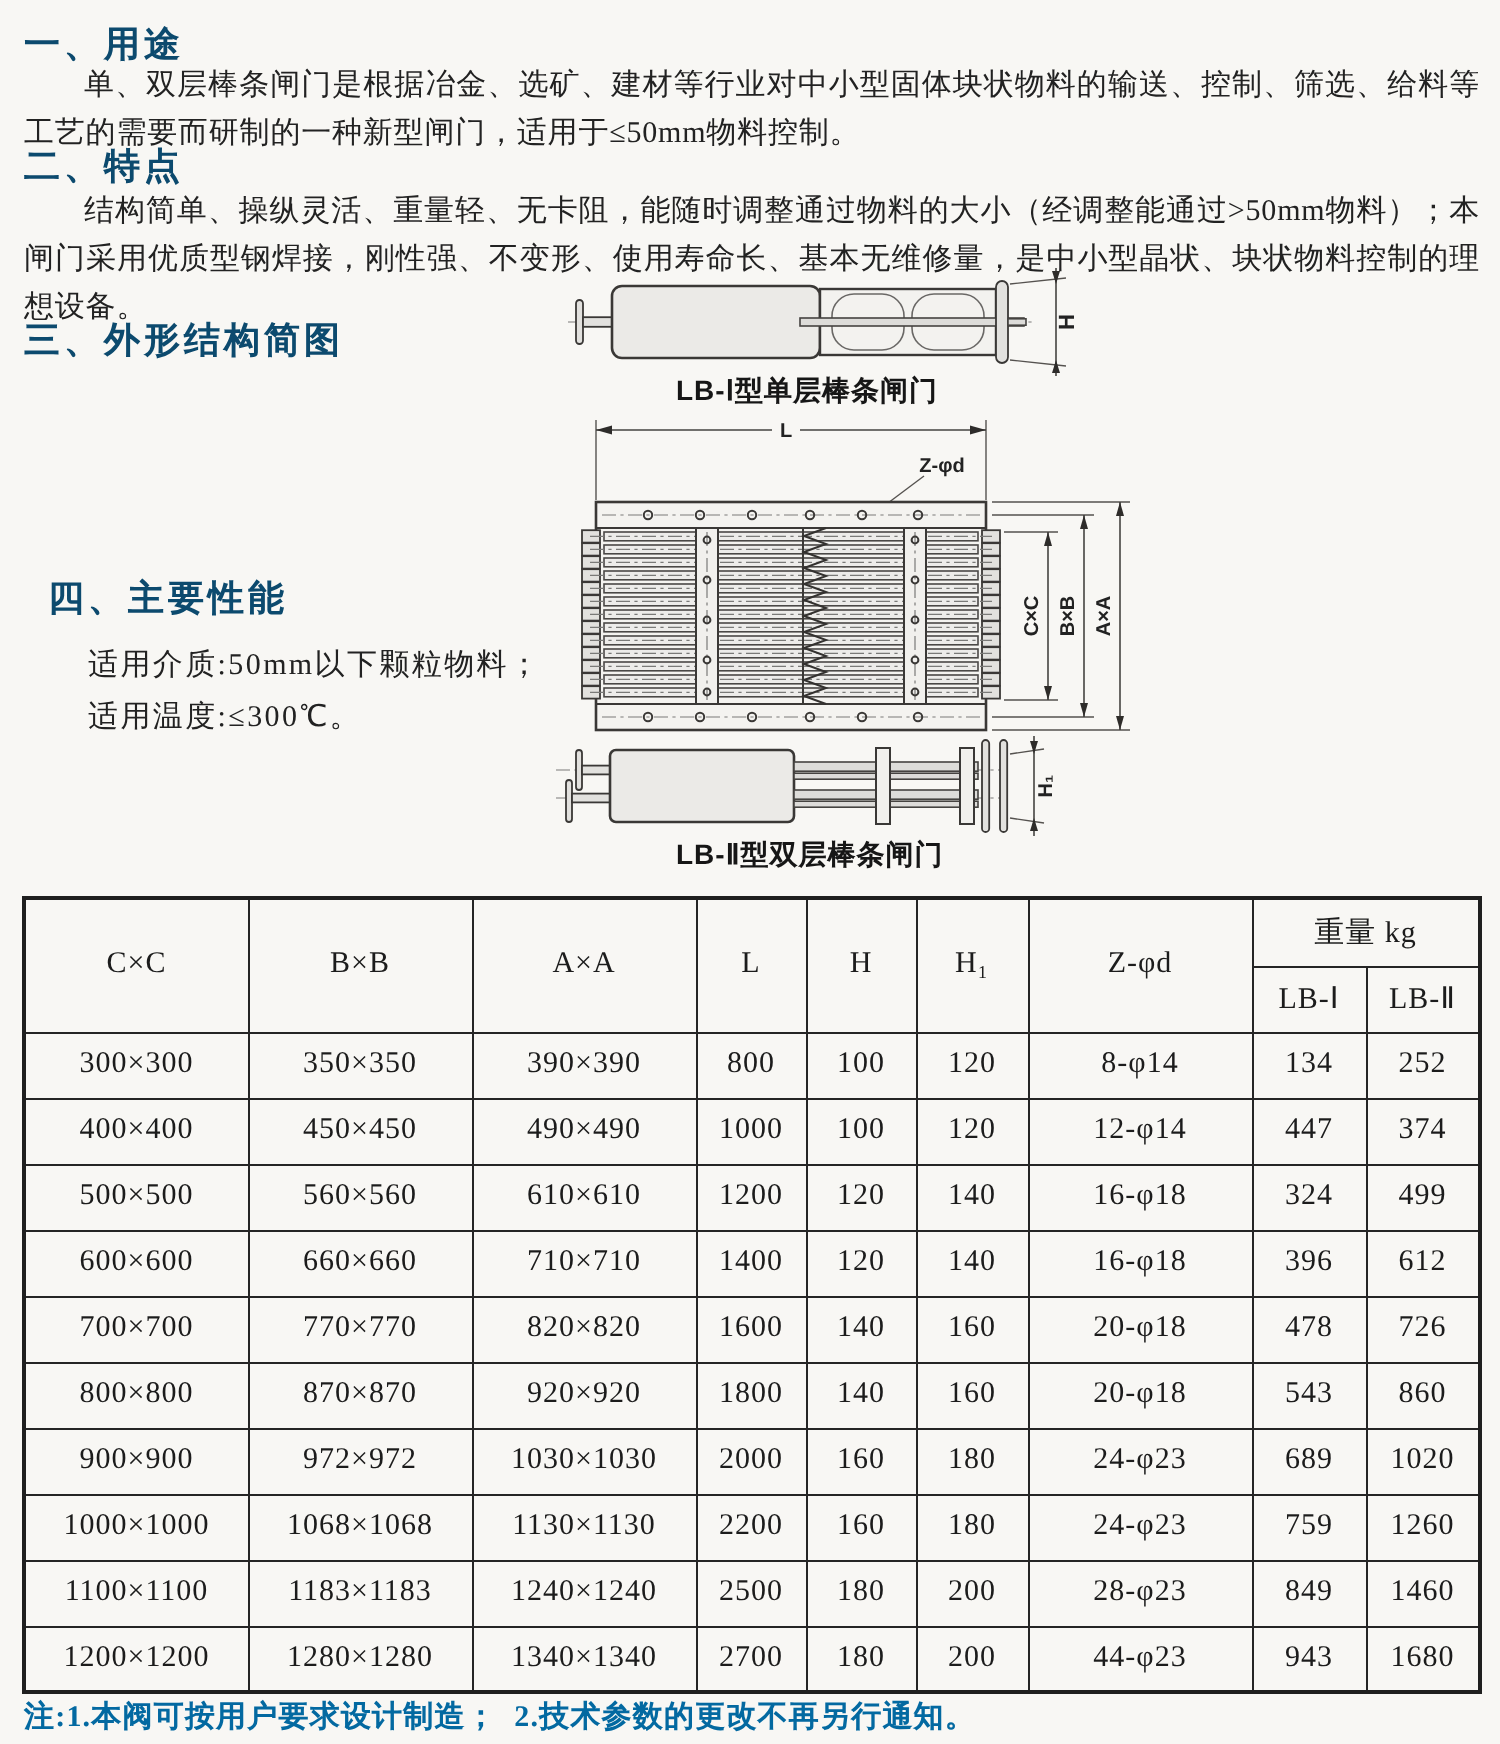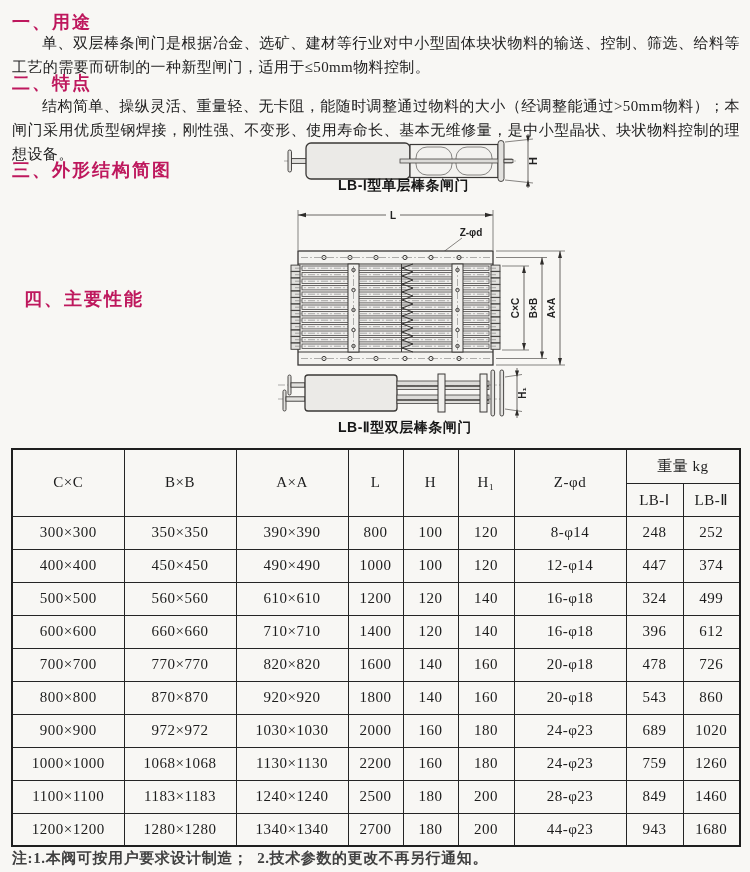--- a/index.html
+++ b/index.html
@@ -11,7 +11,7 @@
   .abs { position:absolute; }
   .sec-heading {
     margin:0; font-family:"Liberation Sans", sans-serif;
-    font-weight:bold; font-size:18px; letter-spacing:2px; color:#be185d;
+    font-weight:bold; font-size:18px; letter-spacing:2px; color:#0c4a6e;
   }
   .body-text {
     margin:0; width:728px; font-size:15px; line-height:24px;

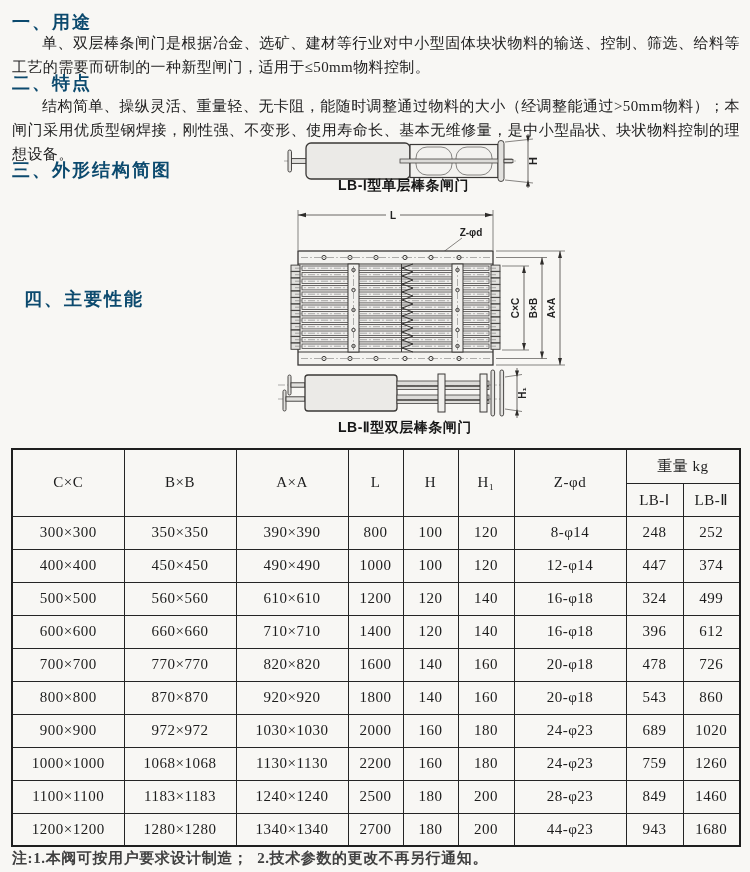--- a/index.html
+++ b/index.html
@@ -91,7 +91,7 @@
     <polygon points="246,46 244,52.5 248,52.5" class="ar"></polygon>
     <text transform="rotate(-90 255 27)" x="255" y="27" text-anchor="middle" class="dlabel11">H</text>
   </svg>
-  <div class="abs fig-caption" style="left:338px; top:177px;">LB-Ⅰ型单层棒条闸门</div>
+  <div class="abs fig-caption" style="left:338px; top:187px;">LB-Ⅰ型单层棒条闸门</div>
 
   <svg class="abs" style="left:286px; top:206px;" width="300" height="172" viewBox="0 0 300 172">
     <defs>

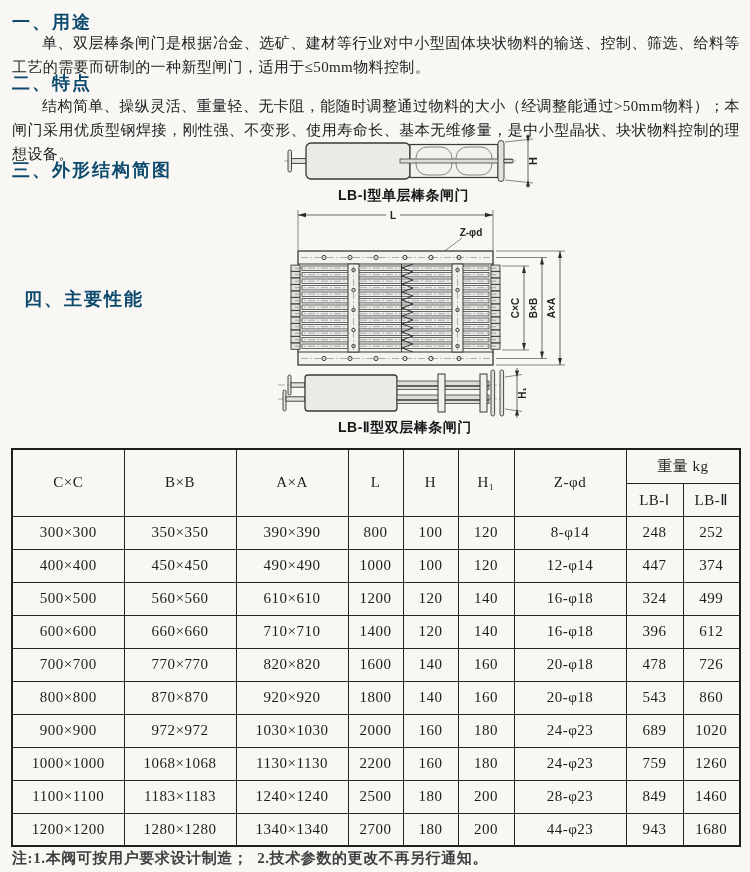--- a/index.html
+++ b/index.html
@@ -194,6 +194,7 @@
 
   <h2 class="abs sec-heading" style="left:12px; top:287px;margin-left:12px;">四、主要性能</h2>
   <div class="abs" style="left:44px; top:320px;">
+    <div class="perf-line">适用介质:50mm以下颗粒物料；</div>
   </div>
 
   <svg class="abs" style="left:276px; top:368px;" width="256" height="50" viewBox="0 0 256 50">

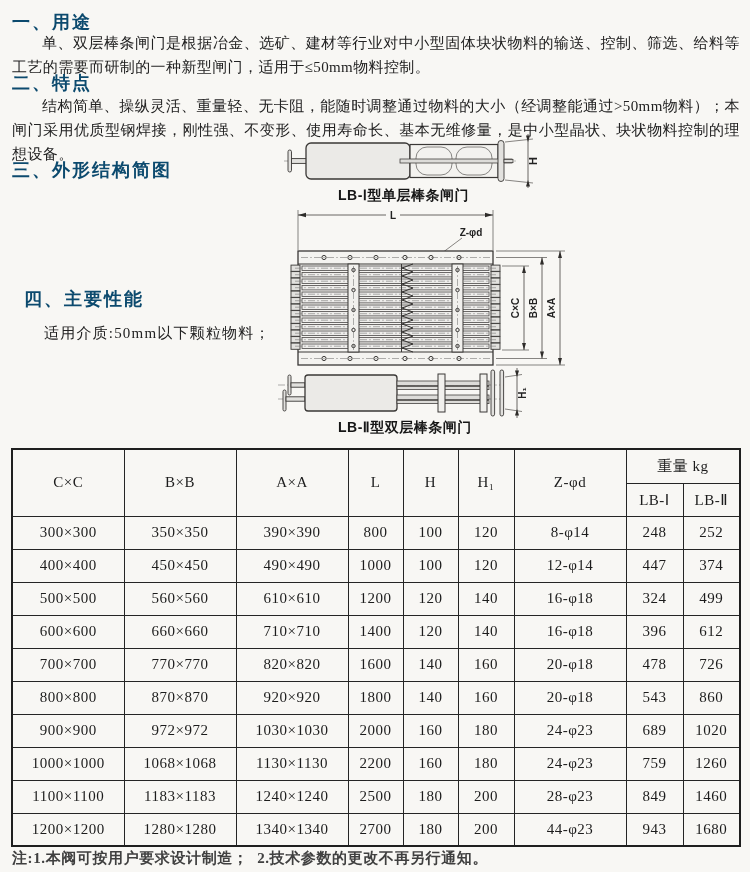--- a/index.html
+++ b/index.html
@@ -195,6 +195,7 @@
   <h2 class="abs sec-heading" style="left:12px; top:287px;margin-left:12px;">四、主要性能</h2>
   <div class="abs" style="left:44px; top:320px;">
     <div class="perf-line">适用介质:50mm以下颗粒物料；</div>
+    <div class="perf-line">适用温度:≤300℃。</div>
   </div>
 
   <svg class="abs" style="left:276px; top:368px;" width="256" height="50" viewBox="0 0 256 50">

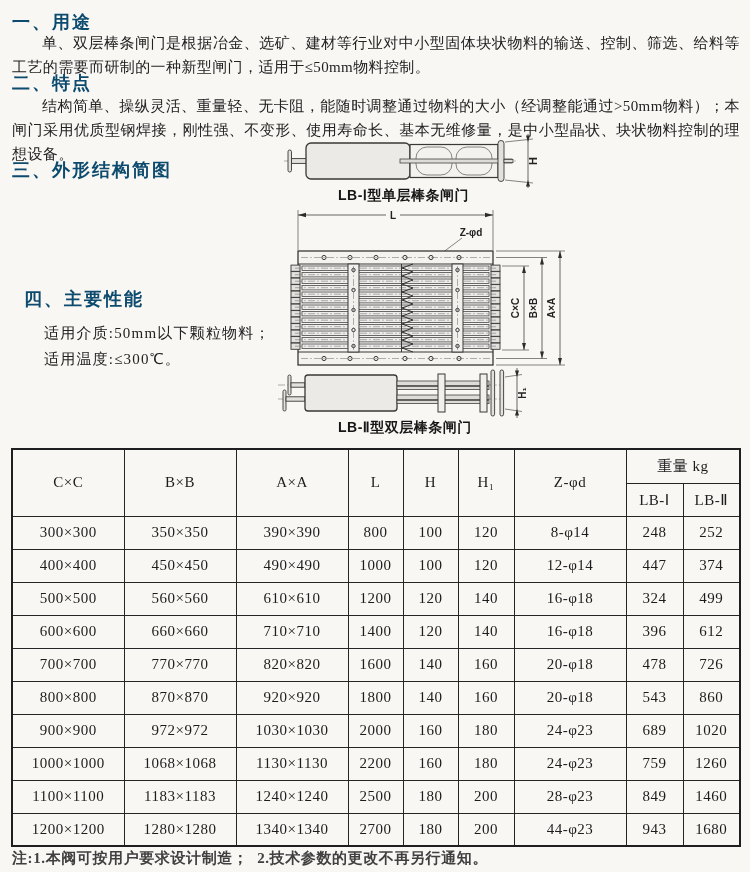--- a/index.html
+++ b/index.html
@@ -264,7 +264,7 @@
       <td>100</td>
       <td>120</td>
       <td>8-φ14</td>
-      <td>248</td>
+      <td>134</td>
       <td>252</td>
     </tr>
 

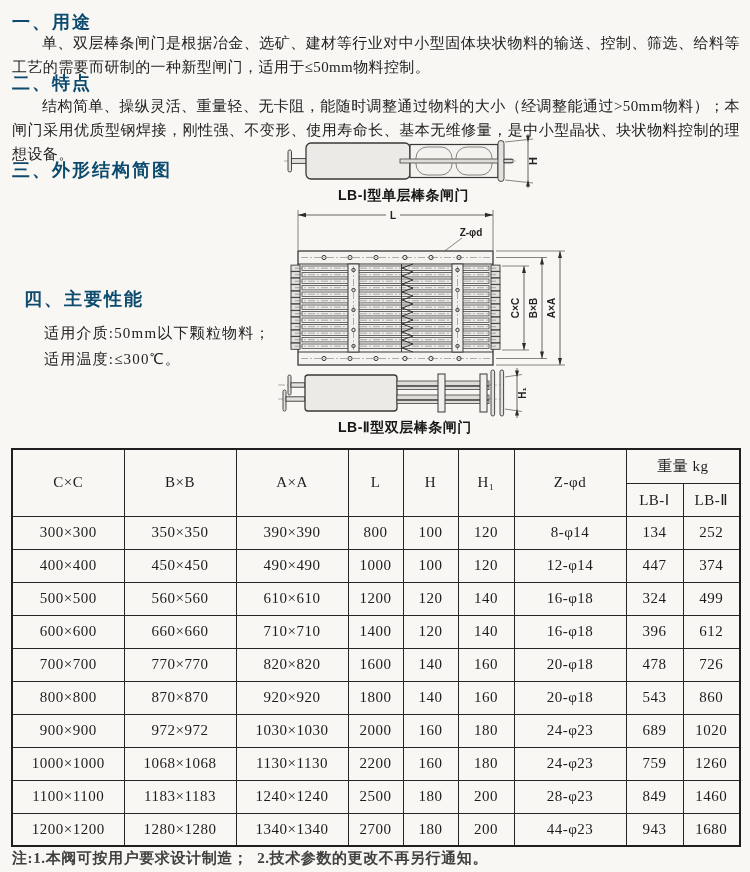--- a/index.html
+++ b/index.html
@@ -37,7 +37,7 @@
   table.dims tbody tr { height:33px; }
   .note {
     margin:0; font-size:15px; font-weight:bold; letter-spacing:0.6px;
-    color:#404040; white-space:pre-wrap;
+    color:#0369a1; white-space:pre-wrap;
   }
   
   .cl  { stroke:#7a7a78; stroke-width:0.6; stroke-dasharray:7 2.2 1.6 2.2; }

